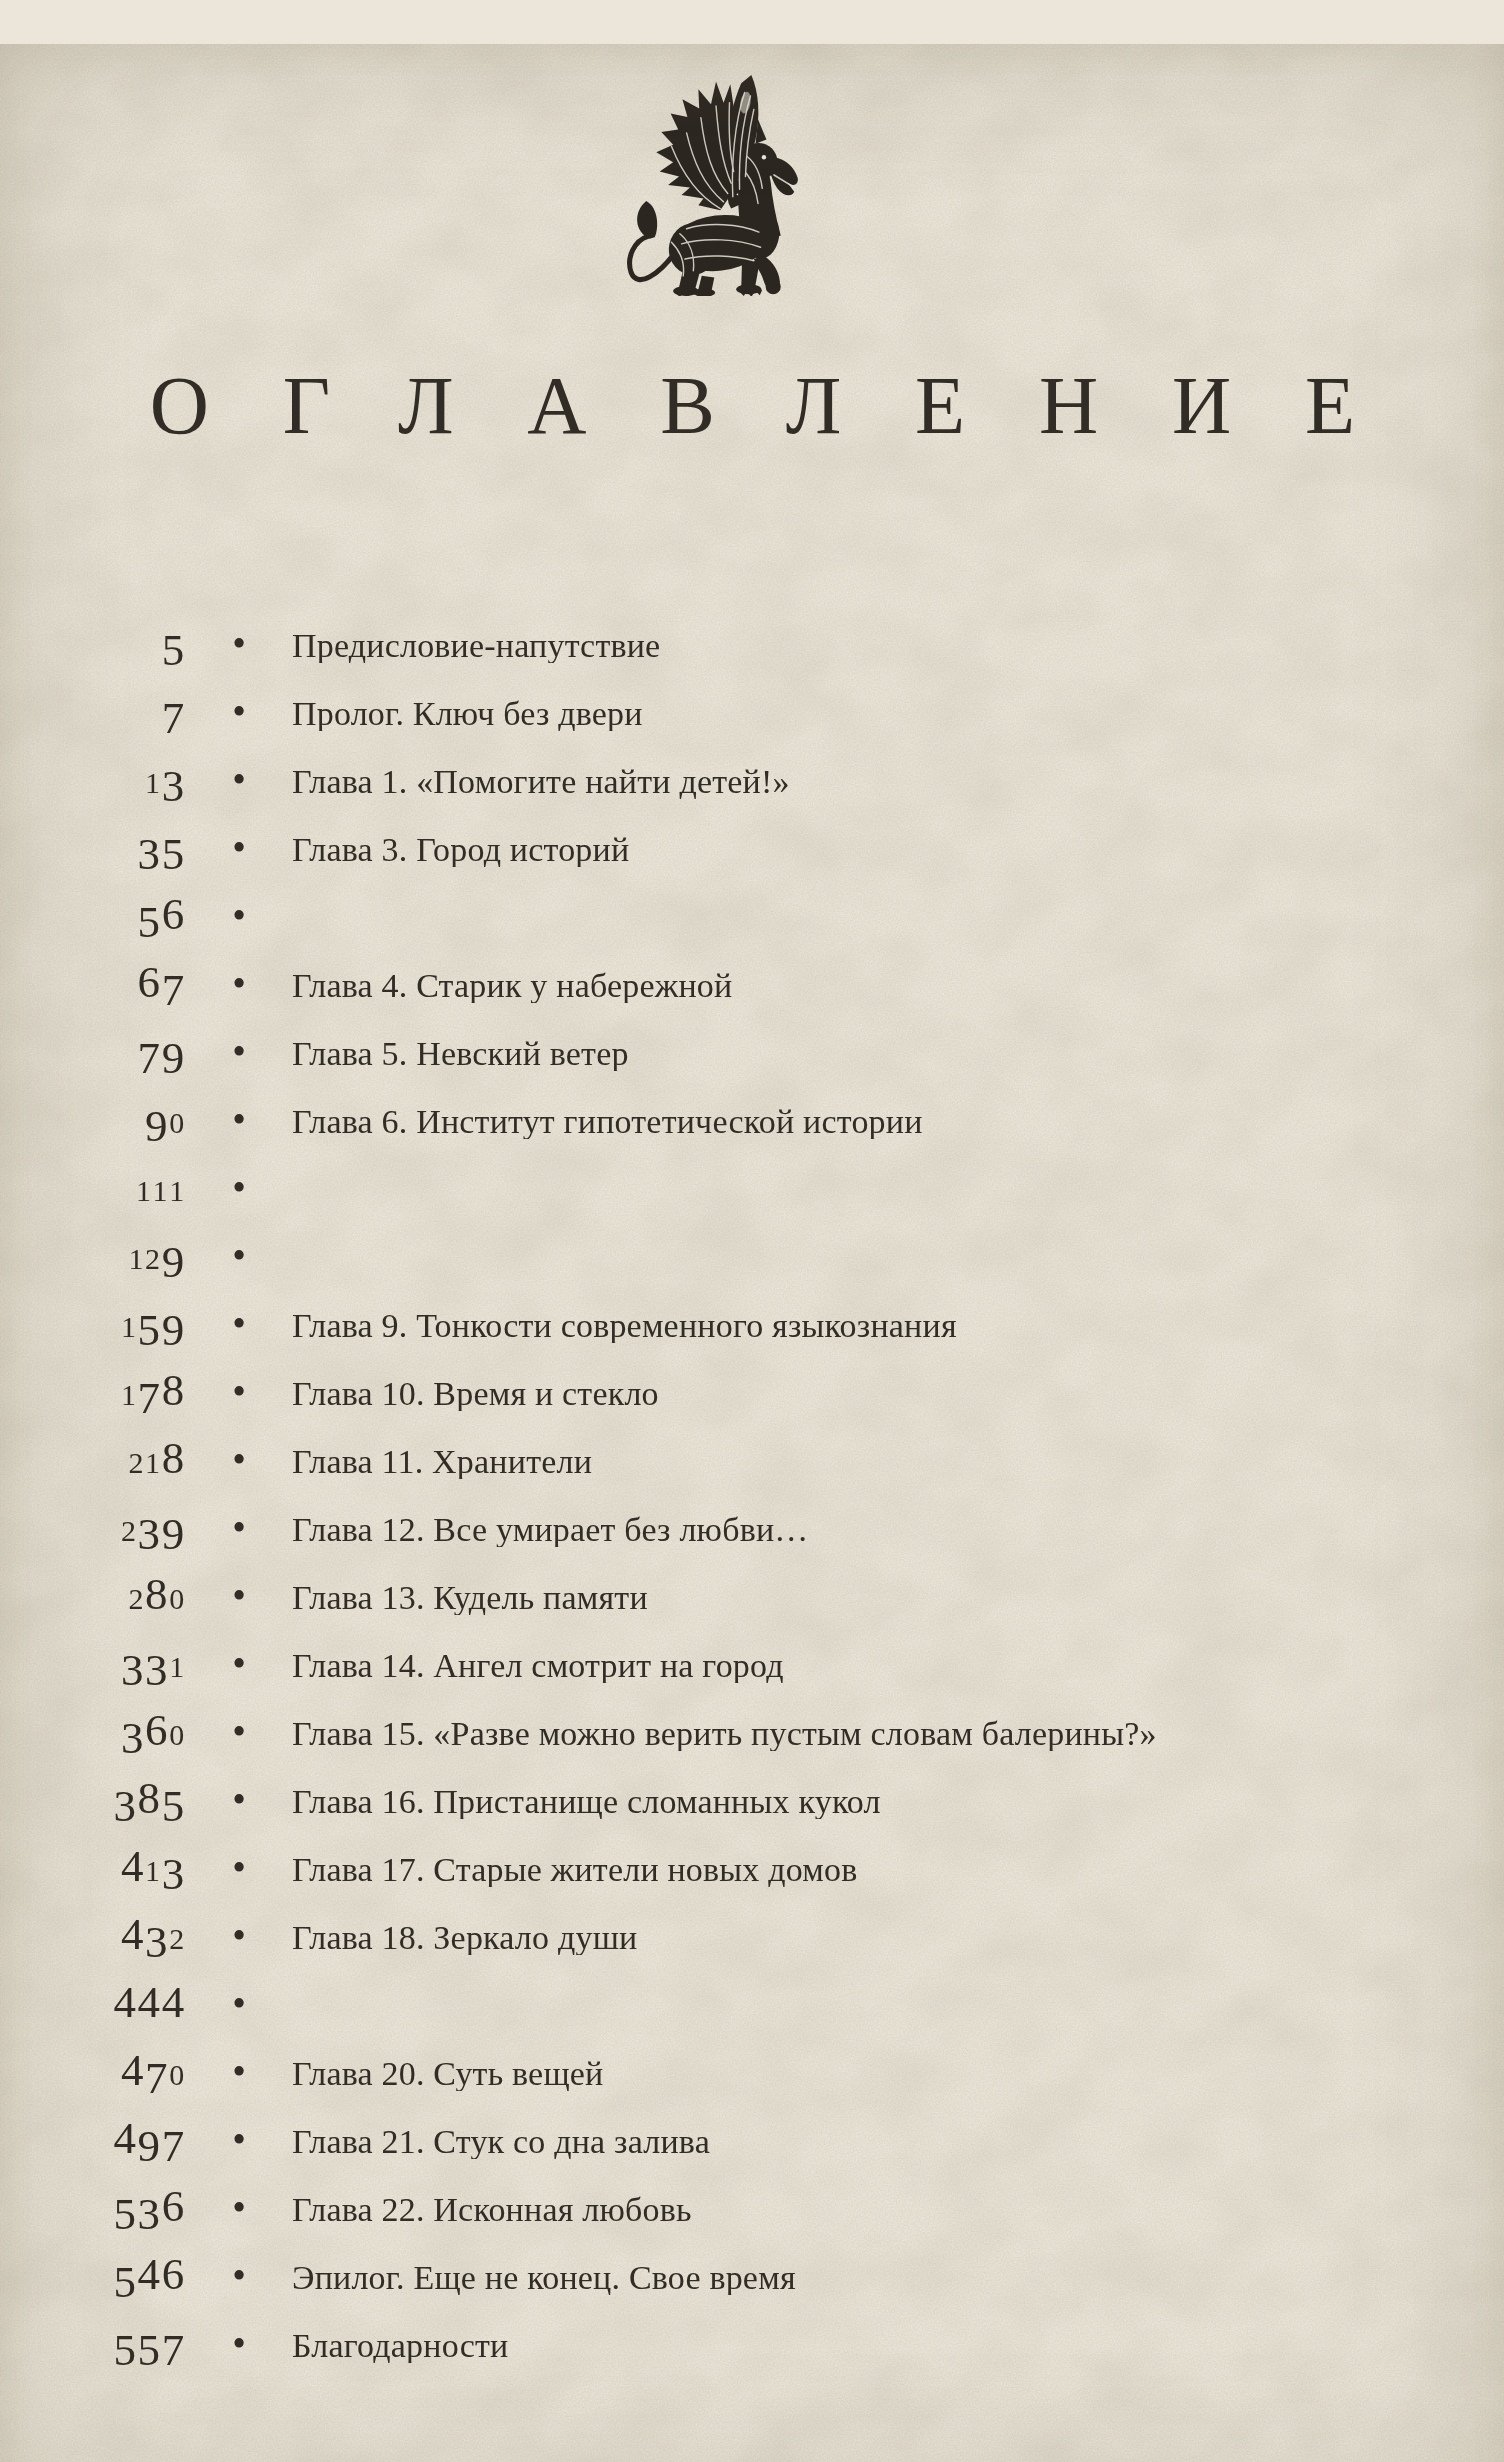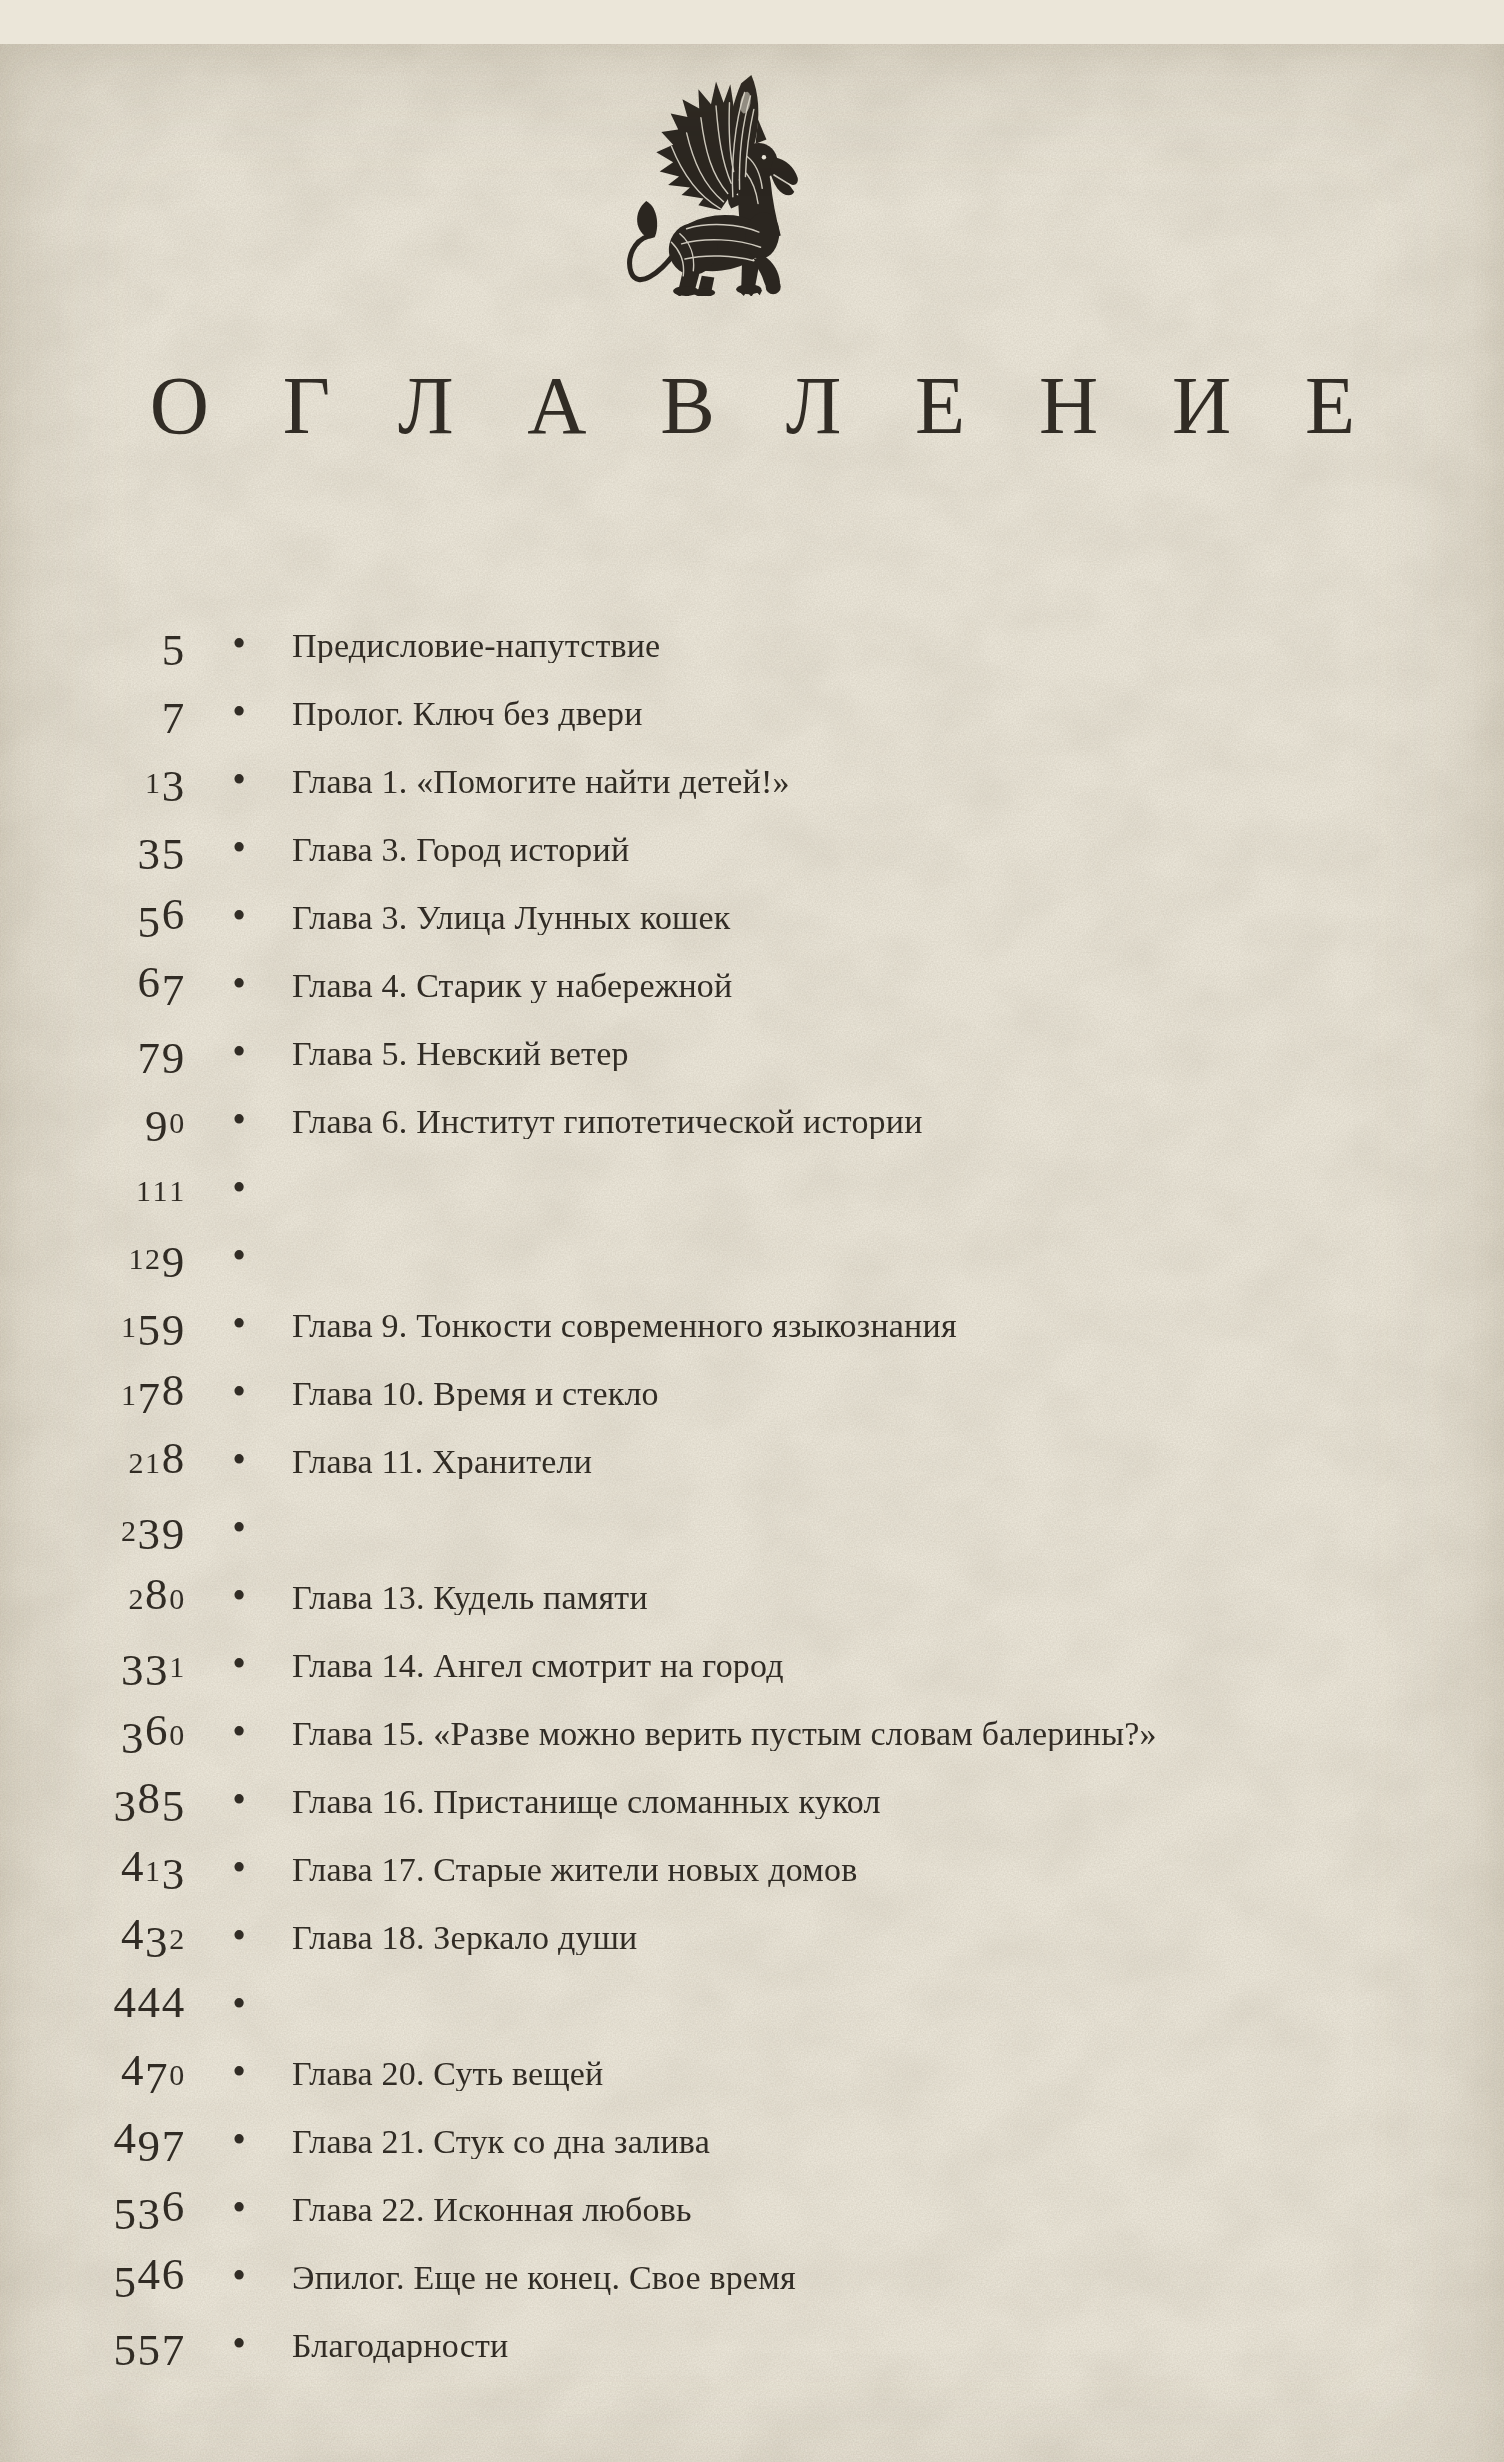--- a/index.html
+++ b/index.html
@@ -165,7 +165,6 @@
   <li class="row">
     <span class="num"><span class="d-desc">5</span><span class="d-tall">6</span></span>
     <span class="dotc">•</span>
-    <span class="entry-title">Глава 3. Улица Лунных кошек</span>
   </li>
 
   <li class="row">

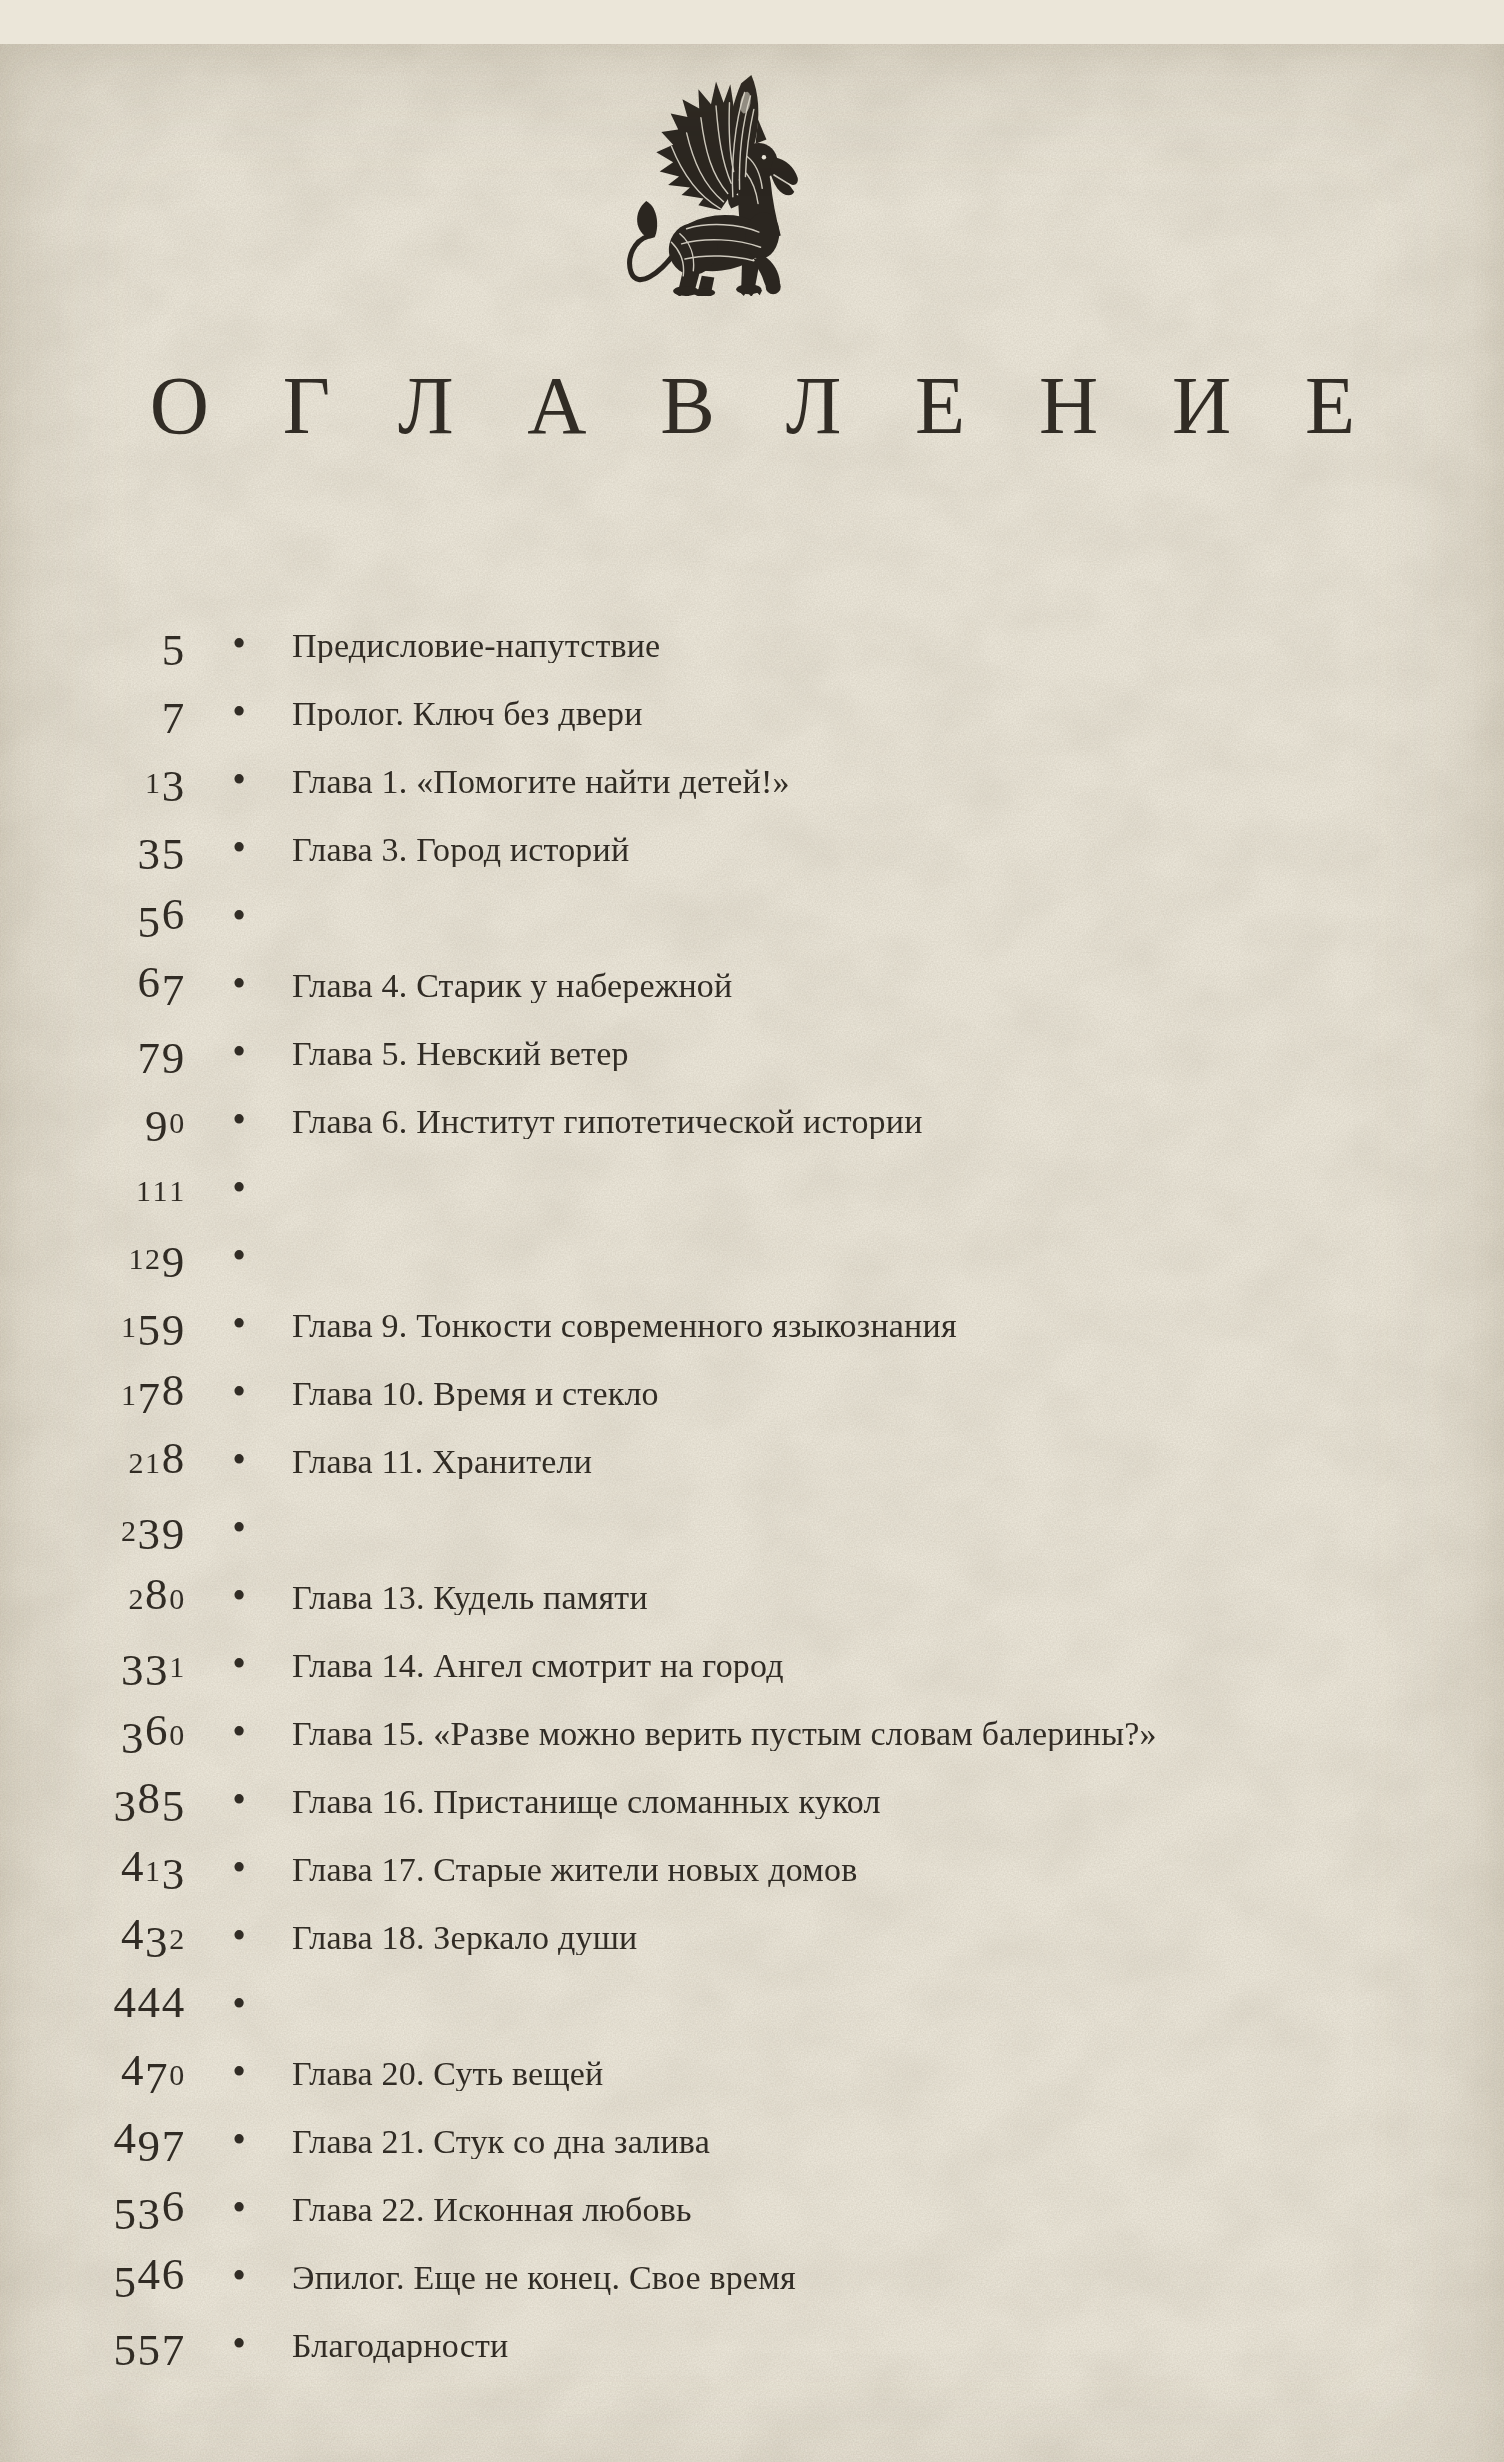--- a/index.html
+++ b/index.html
@@ -216,6 +216,7 @@
   <li class="row">
     <span class="num"><span class="d-small">2</span><span class="d-desc">3</span><span class="d-desc">9</span></span>
     <span class="dotc">•</span>
+    <span class="entry-title">Глава 12. Все умирает без любви…</span>
   </li>
 
   <li class="row">

